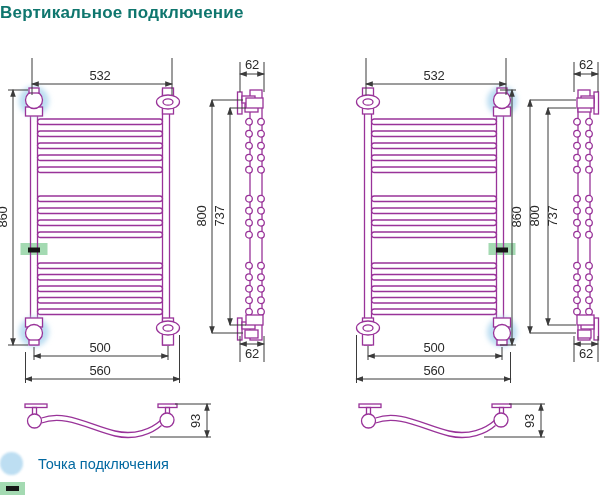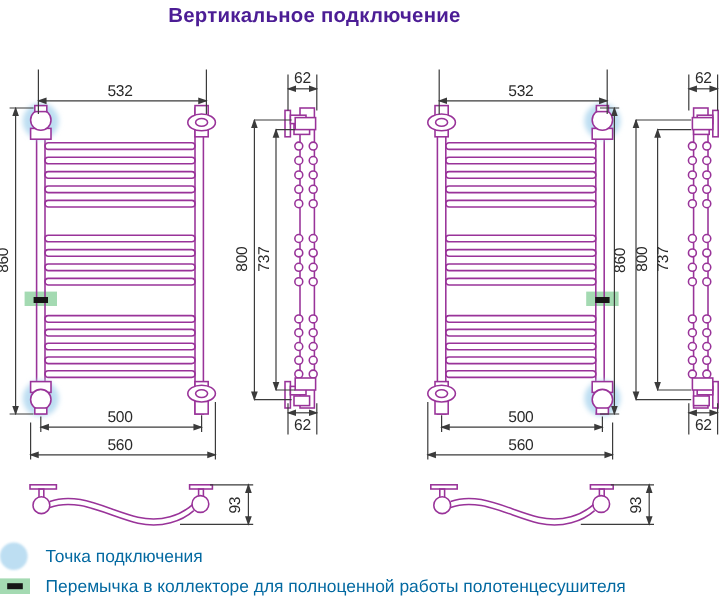--- a/index.html
+++ b/index.html
@@ -5,8 +5,8 @@
   html,body{margin:0;padding:0;background:#fff;}
   #stage{position:relative;width:600px;height:499px;background:#fff;overflow:hidden;
          font-family:"Liberation Sans","DejaVu Sans",sans-serif;}
-  #title{position:absolute;left:0;top:3px;width:524px;text-align:center;
-         font-size:17px;font-weight:bold;color:#4c1d95;letter-spacing:.2px;}
+  #title{position:absolute;left:0;top:3px;width:524px;
+         font-size:17px;font-weight:bold;color:#0f766e;letter-spacing:.2px;}
   svg{position:absolute;left:0;top:0;}
   .pipe{stroke:#993399;stroke-width:1.3;fill:none;}
   .pipew{stroke:#993399;stroke-width:1.3;fill:#fff;}

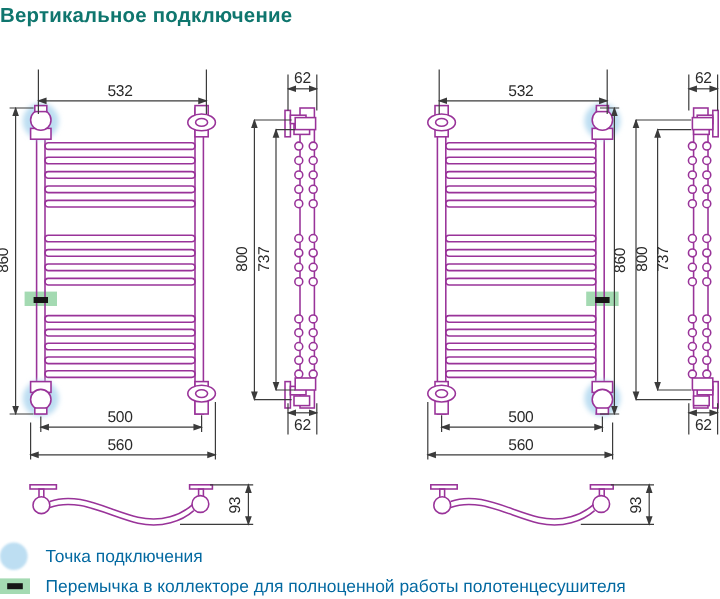--- a/index.html
+++ b/index.html
@@ -256,7 +256,6 @@
   <div id="legend-swatch">
     <span class="dash"></span>
   </div>
-  <div class="legend-item" style="left:38px;top:481px;">Перемычка в коллекторе для полноценной работы полотенцесушителя</div>
 </div>
 
 </body></html>

